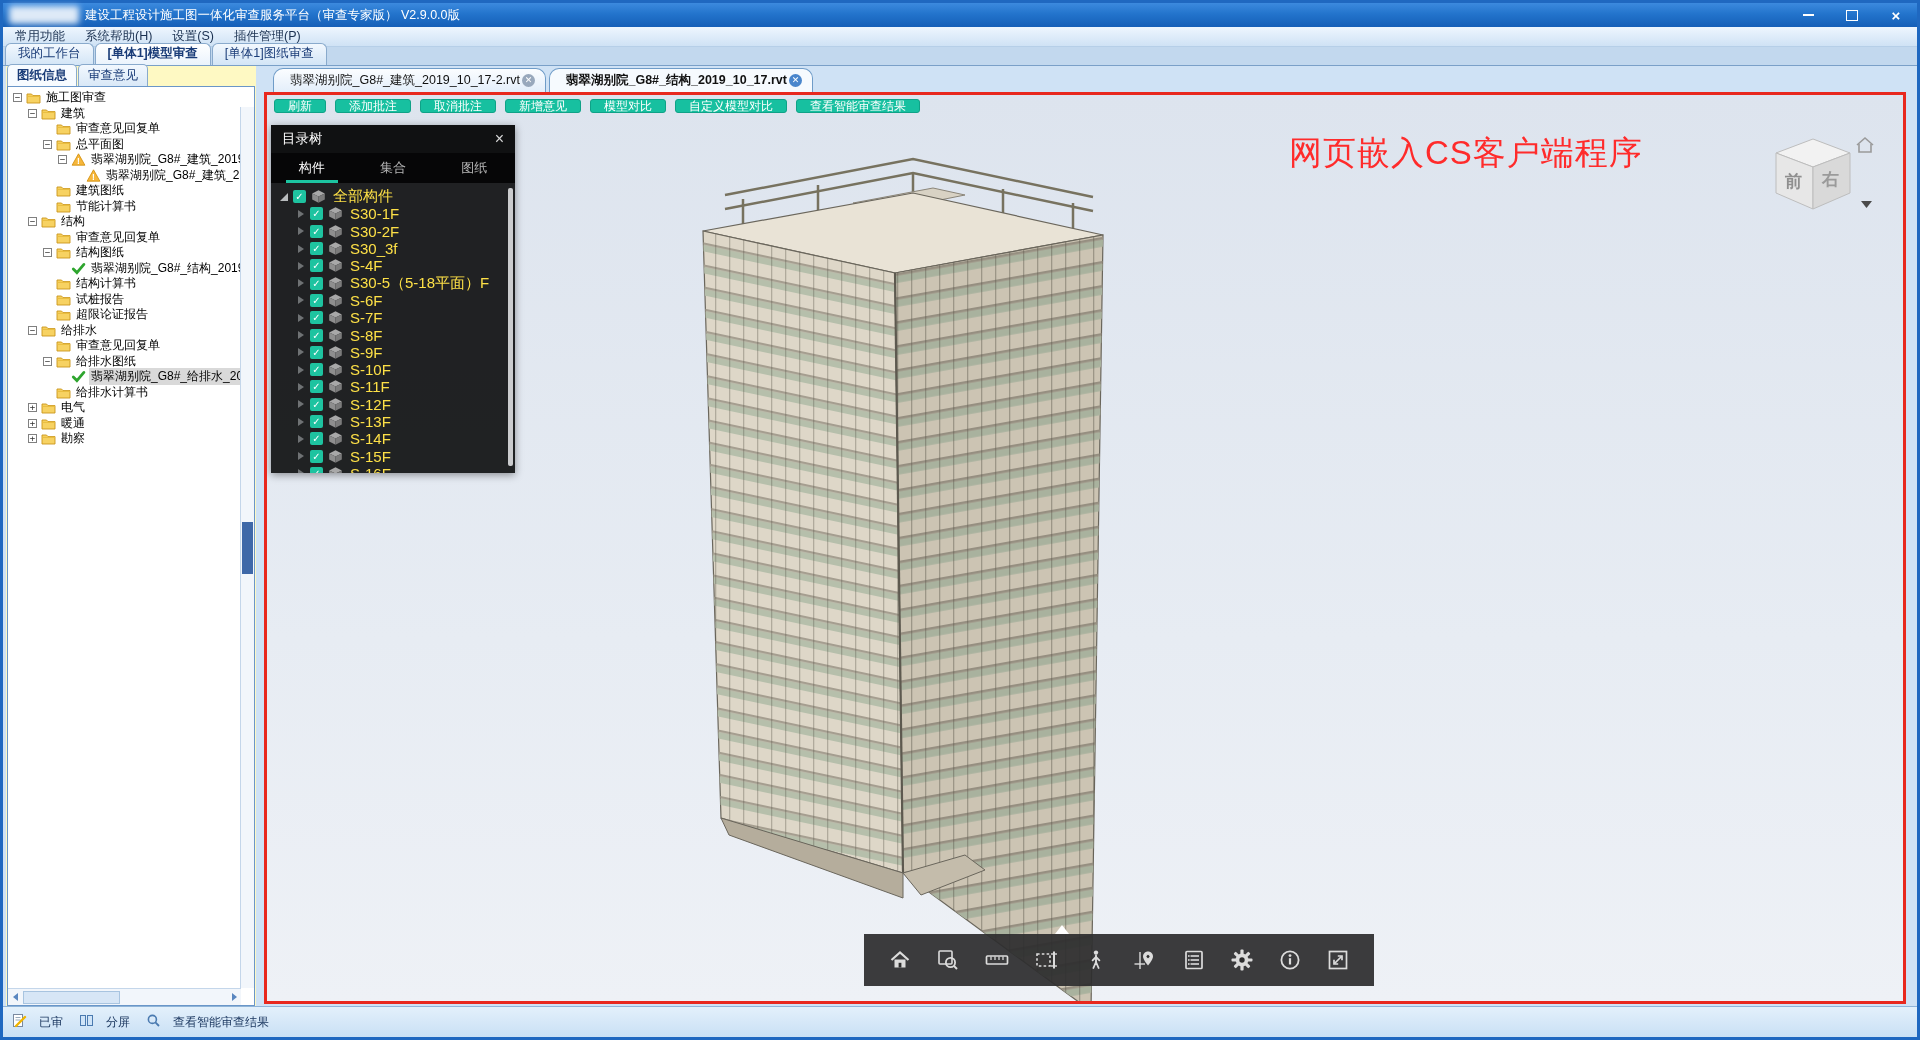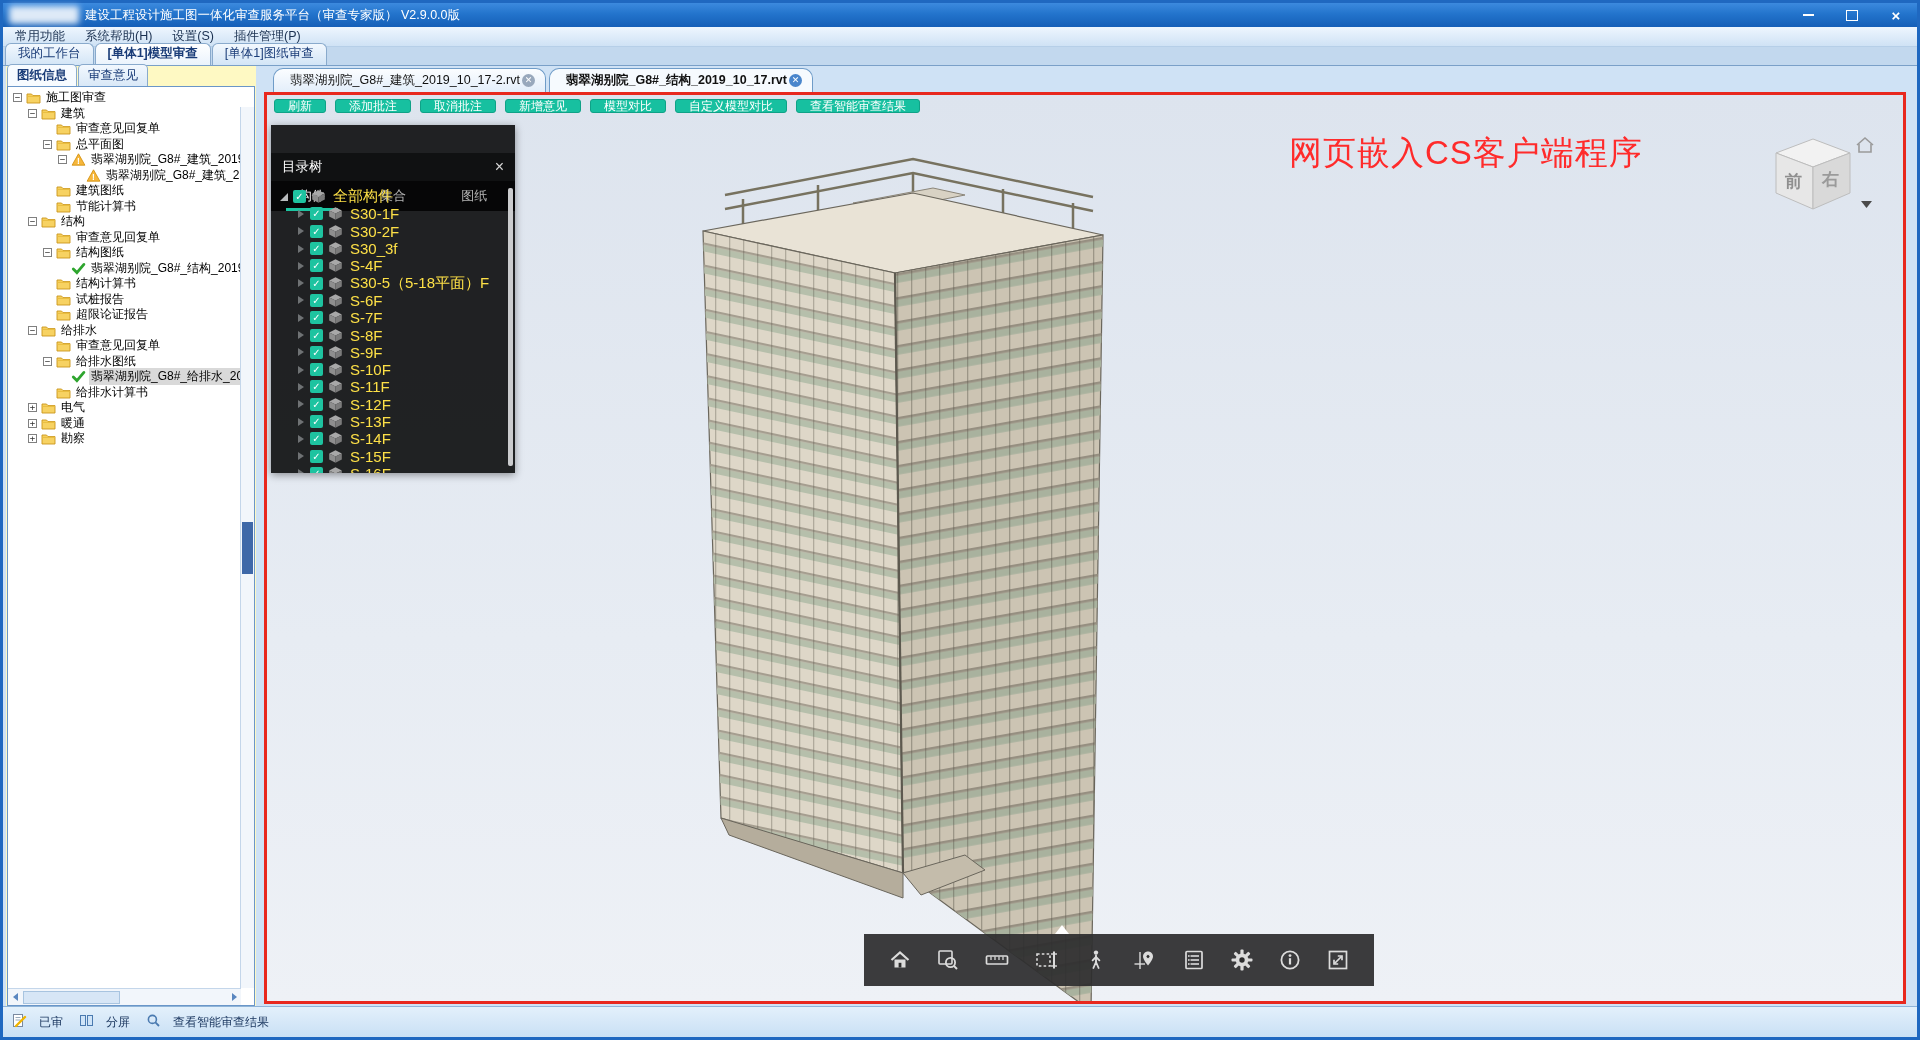--- a/index.html
+++ b/index.html
@@ -70,7 +70,7 @@
   
   .catalog{position:absolute;left:4px;top:30px;width:244px;height:348px;background:rgba(24,25,26,.96);
     box-shadow:0 2px 8px rgba(0,0,0,.4);overflow:hidden;}
-  .cat-title{height:28px;background:#101112;display:flex;align-items:center;justify-content:space-between;padding:0 11px;margin-top:28px;}
+  .cat-title{height:28px;background:#101112;display:flex;align-items:center;justify-content:space-between;padding:0 11px;}
   .cat-title .t{color:#fff;font-size:13.5px;}
   .cat-close{color:#d8d8d8;font-size:16px;line-height:1;}
   .cat-tabs{height:30px;background:#060607;display:flex;}

